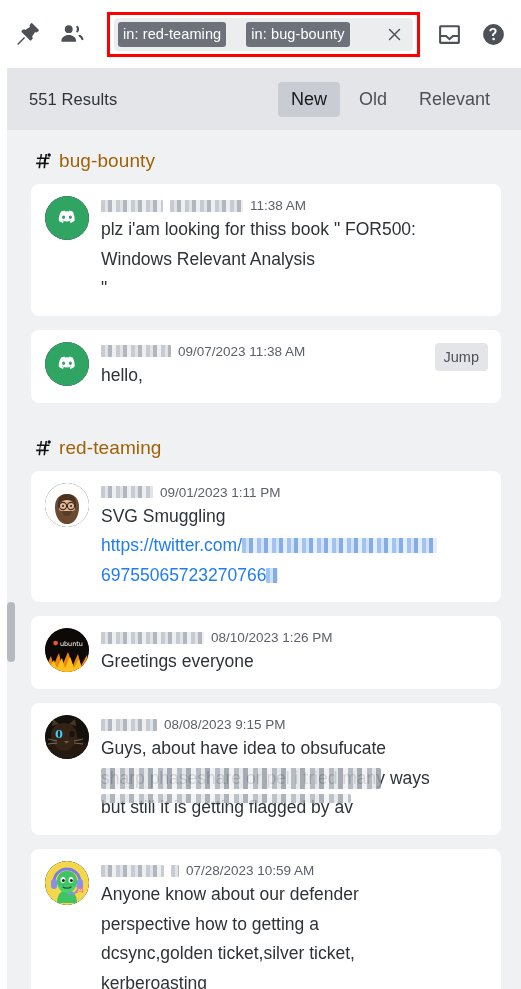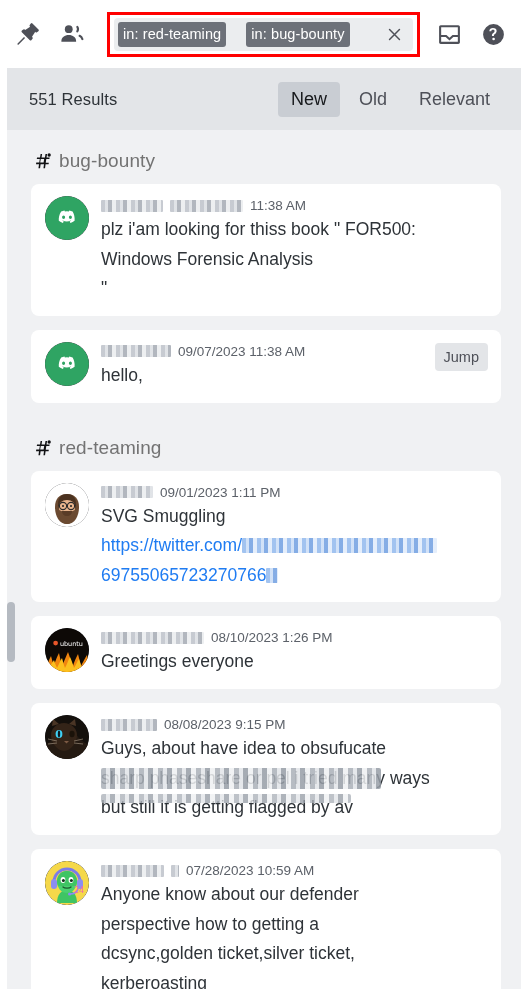--- a/index.html
+++ b/index.html
@@ -99,7 +99,7 @@
   }
   .channel-icon { color: #111214; display: flex; align-items: center; }
   .channel-name {
-    font-size: 19px; color: #737373; letter-spacing: .1px;
+    font-size: 19px; color: #a16207; letter-spacing: .1px;
   }
 
   .msg-card {

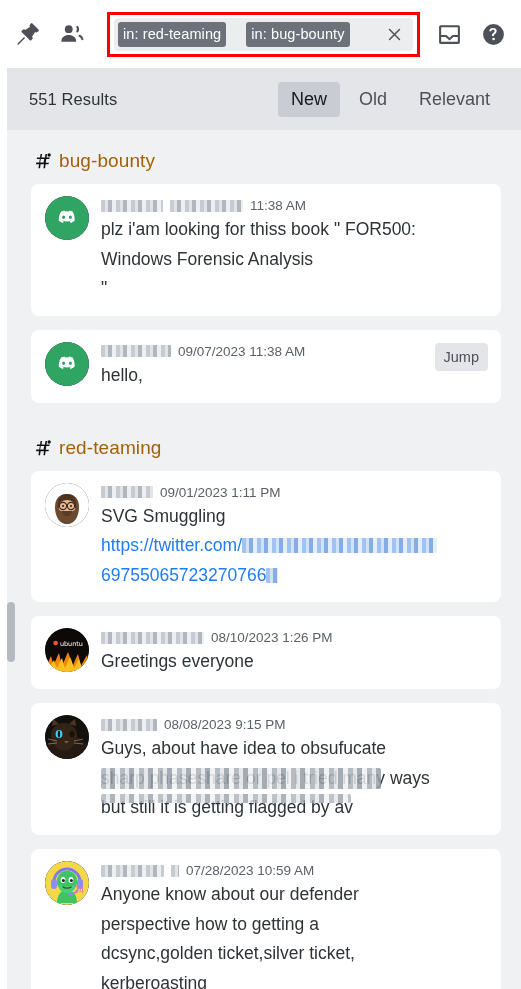--- a/index.html
+++ b/index.html
@@ -235,7 +235,7 @@
               <span class="timestamp">11:38 AM</span>
             </div>
             <div class="msg-text" style="position:relative"><span>plz i'am looking for thiss book " FOR500:</span></div>
-            <div class="msg-text" style="position:relative"><span>Windows Forensic Analysis</span></div>
+            <div class="msg-text" style="position:relative"><span>Windows Relevant Analysis</span></div>
             <div class="msg-text" style="position:relative"><span>  "</span></div>
           </div>
         </div>

